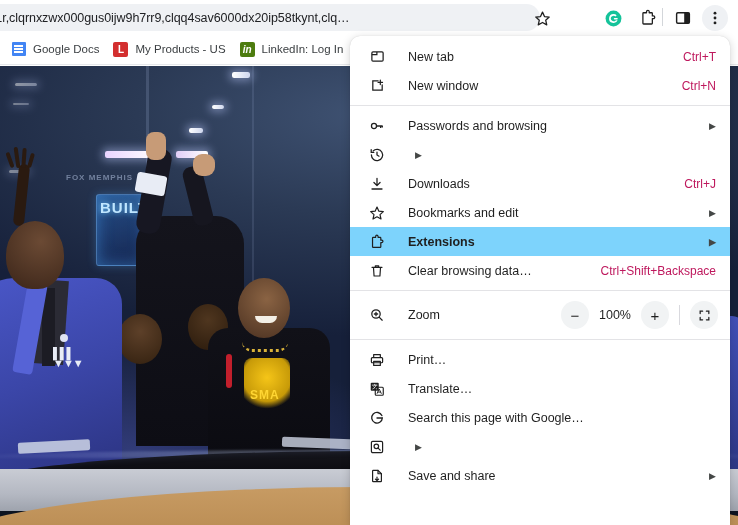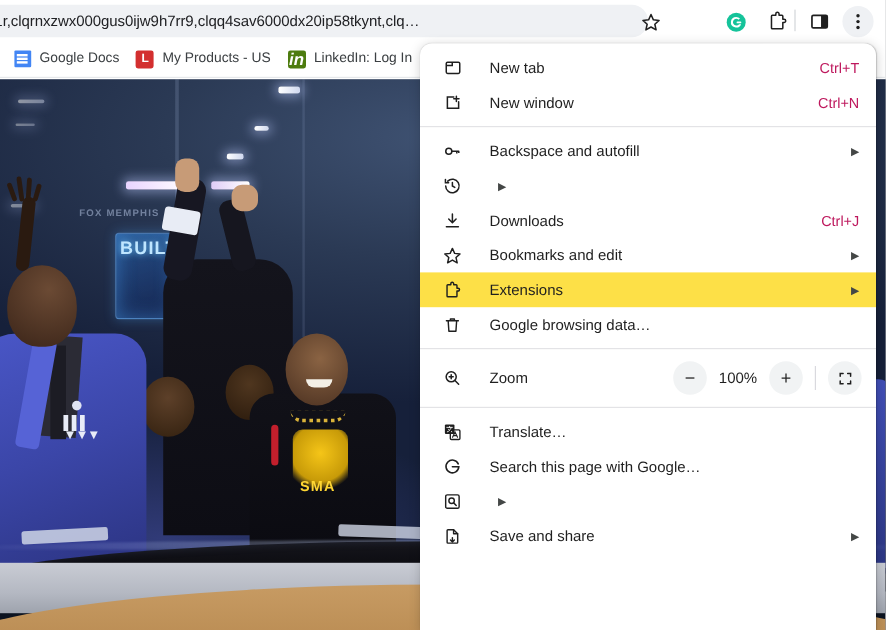--- a/index.html
+++ b/index.html
@@ -68,7 +68,7 @@
   .fav-docs i::before{content:"";position:absolute;left:2.5px;top:3px;width:9px;height:1.6px;background:#fff;
     box-shadow:0 3px 0 #fff, 0 6px 0 #fff;}
   .fav-l { background: #d32f2f; }
-  .fav-in { background: #4d7c0f; font-size: 14px; font-style: italic; }
+  .fav-in { background: #4d7c0f; font-size: 10px; font-style: italic; }
 
   
   .page {

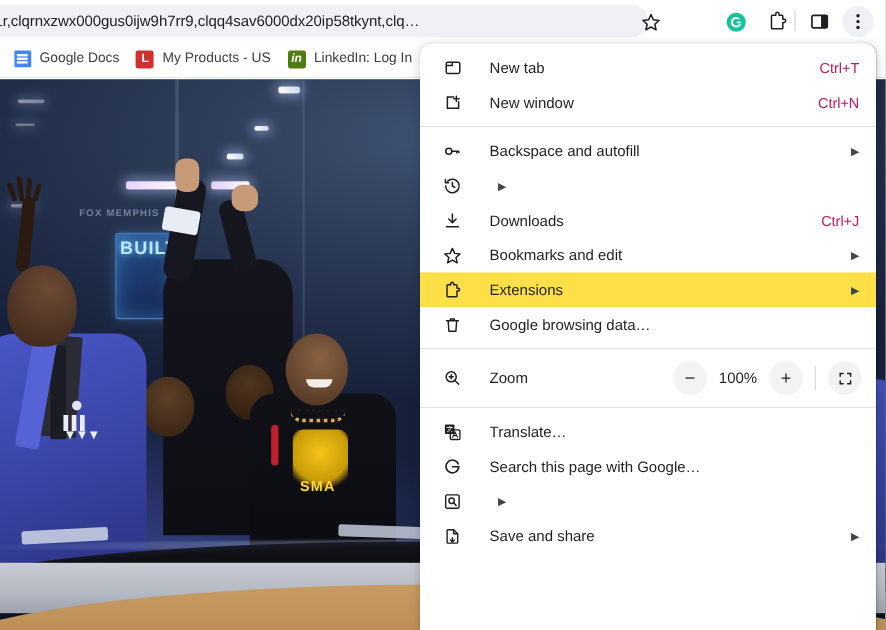--- a/index.html
+++ b/index.html
@@ -415,7 +415,7 @@
             <path d="M11.3 12h9.2M17.5 12v3M20 12v2.4"></path>
         </svg>
       </span>
-      <span class="mi-label">Backspace and autofill</span>
+      <span class="mi-label">Passwords and browsing</span>
       <span class="mi-arrow">▶</span>
     </div>
 

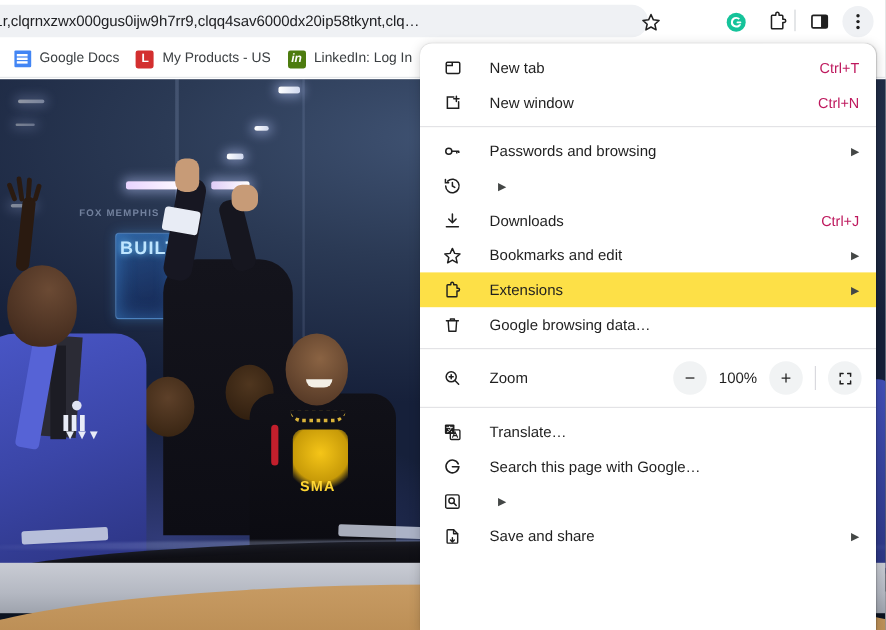--- a/index.html
+++ b/index.html
@@ -221,7 +221,7 @@
     position: relative; display: flex; align-items: center; height: 29px;
     padding: 0 14px 0 18px; cursor: pointer;
   }
-  .mi.active { background: #fde047; }
+  .mi.active { background: #7dd3fc; font-weight: bold; }
   .mi-ico {
     width: 18px; height: 18px; flex: 0 0 18px; margin-right: 22px;
     display: flex; align-items: center; justify-content: center; color: #1f1f1f;

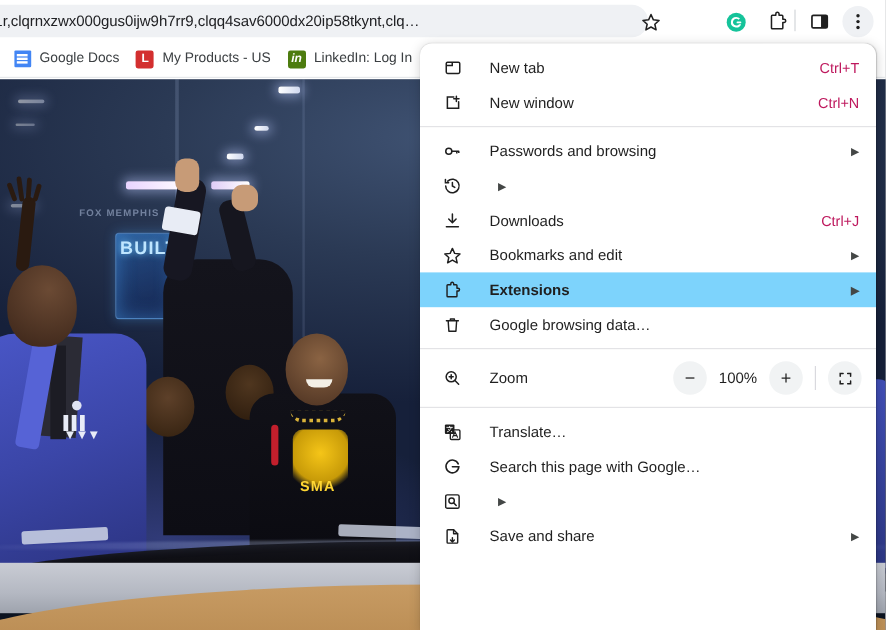--- a/index.html
+++ b/index.html
@@ -466,7 +466,7 @@
           <path d="M4.5 6.5h15M9.5 6.5V4.3h5v2.2M6.7 6.5l.9 13h8.8l.9-13"></path>
         </svg>
       </span>
-      <span class="mi-label">Google browsing data…</span>
+      <span class="mi-label">Clear browsing data…</span>
     </div>
 
     <div class="sep"></div>

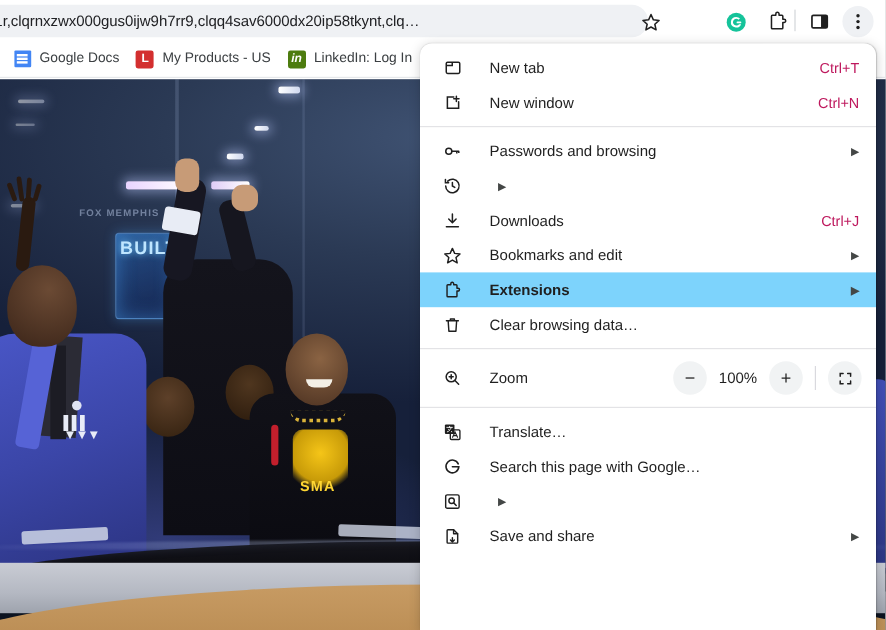--- a/index.html
+++ b/index.html
@@ -467,6 +467,7 @@
         </svg>
       </span>
       <span class="mi-label">Clear browsing data…</span>
+      <span class="mi-accel">Ctrl+Shift+Backspace</span>
     </div>
 
     <div class="sep"></div>

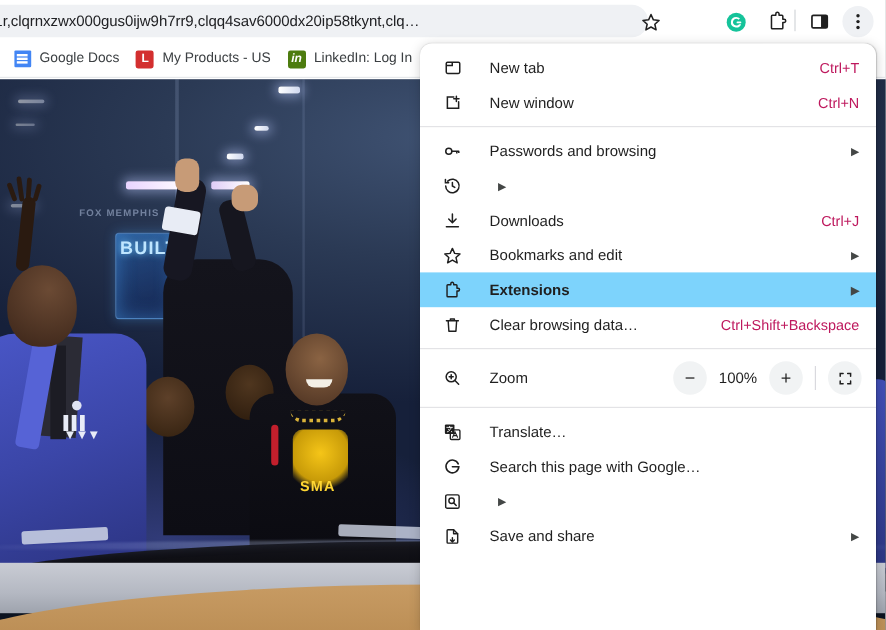--- a/index.html
+++ b/index.html
@@ -493,6 +493,16 @@
 
     <div class="sep"></div>
 
+    <div class="mi">
+      <span class="mi-ico">
+        <svg width="16" height="16" viewBox="0 0 24 24" fill="none" stroke="#1f1f1f" stroke-width="1.8" stroke-linejoin="round">
+          <path d="M7 8.5V3.8h10V8.5"></path>
+            <rect x="3.6" y="8.5" width="16.8" height="7.6" rx="1.4"></rect>
+          <rect x="7" y="14" width="10" height="6.2"></rect>
+        </svg>
+      </span>
+      <span class="mi-label">Print…</span>
+    </div>
 
     <div class="mi">
       <span class="mi-ico">

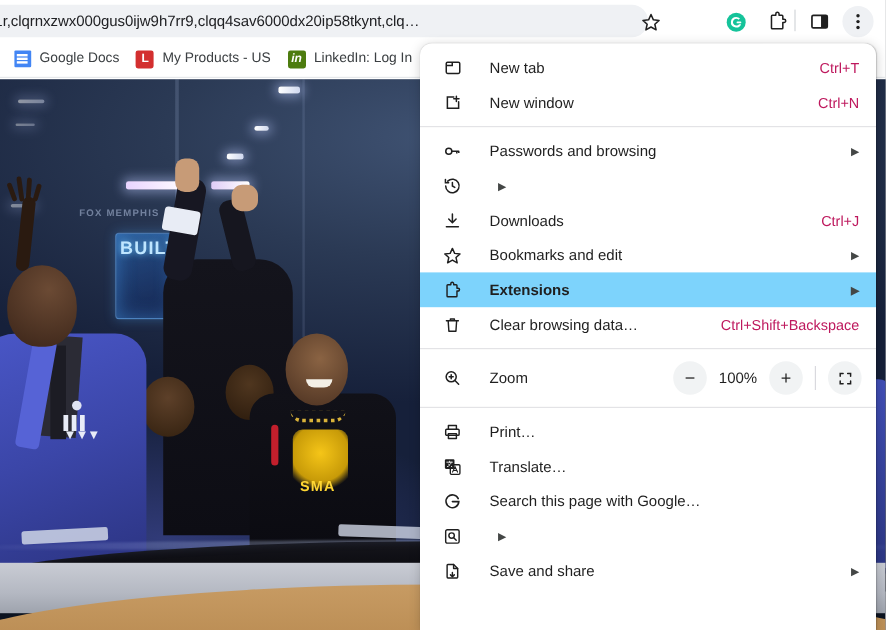--- a/index.html
+++ b/index.html
@@ -167,7 +167,7 @@
   .logoR { left: 244px; top: 292px; width: 46px; height: 56px;
            background: radial-gradient(circle at 50% 35%, #f5c518 0%, #c79a08 55%, rgba(0,0,0,0) 72%);
            border-radius: 8px; }
-  .logoTxt{ left: 250px; top: 332px; color:#ffd633; font-size:12px; font-weight:bold; letter-spacing:1px;}
+  .logoTxt{ left: 250px; top: 322px; color:#ffd633; font-size:12px; font-weight:bold; letter-spacing:1px;}
   .chainR{ left: 242px; top: 276px; width: 46px; height: 10px; border-radius: 0 0 20px 20px;
            border-bottom: 3px dotted #d9b23a;}
   .redR  { left: 226px; top: 288px; width: 6px; height: 34px; background:#c21f2c; border-radius:3px;}

